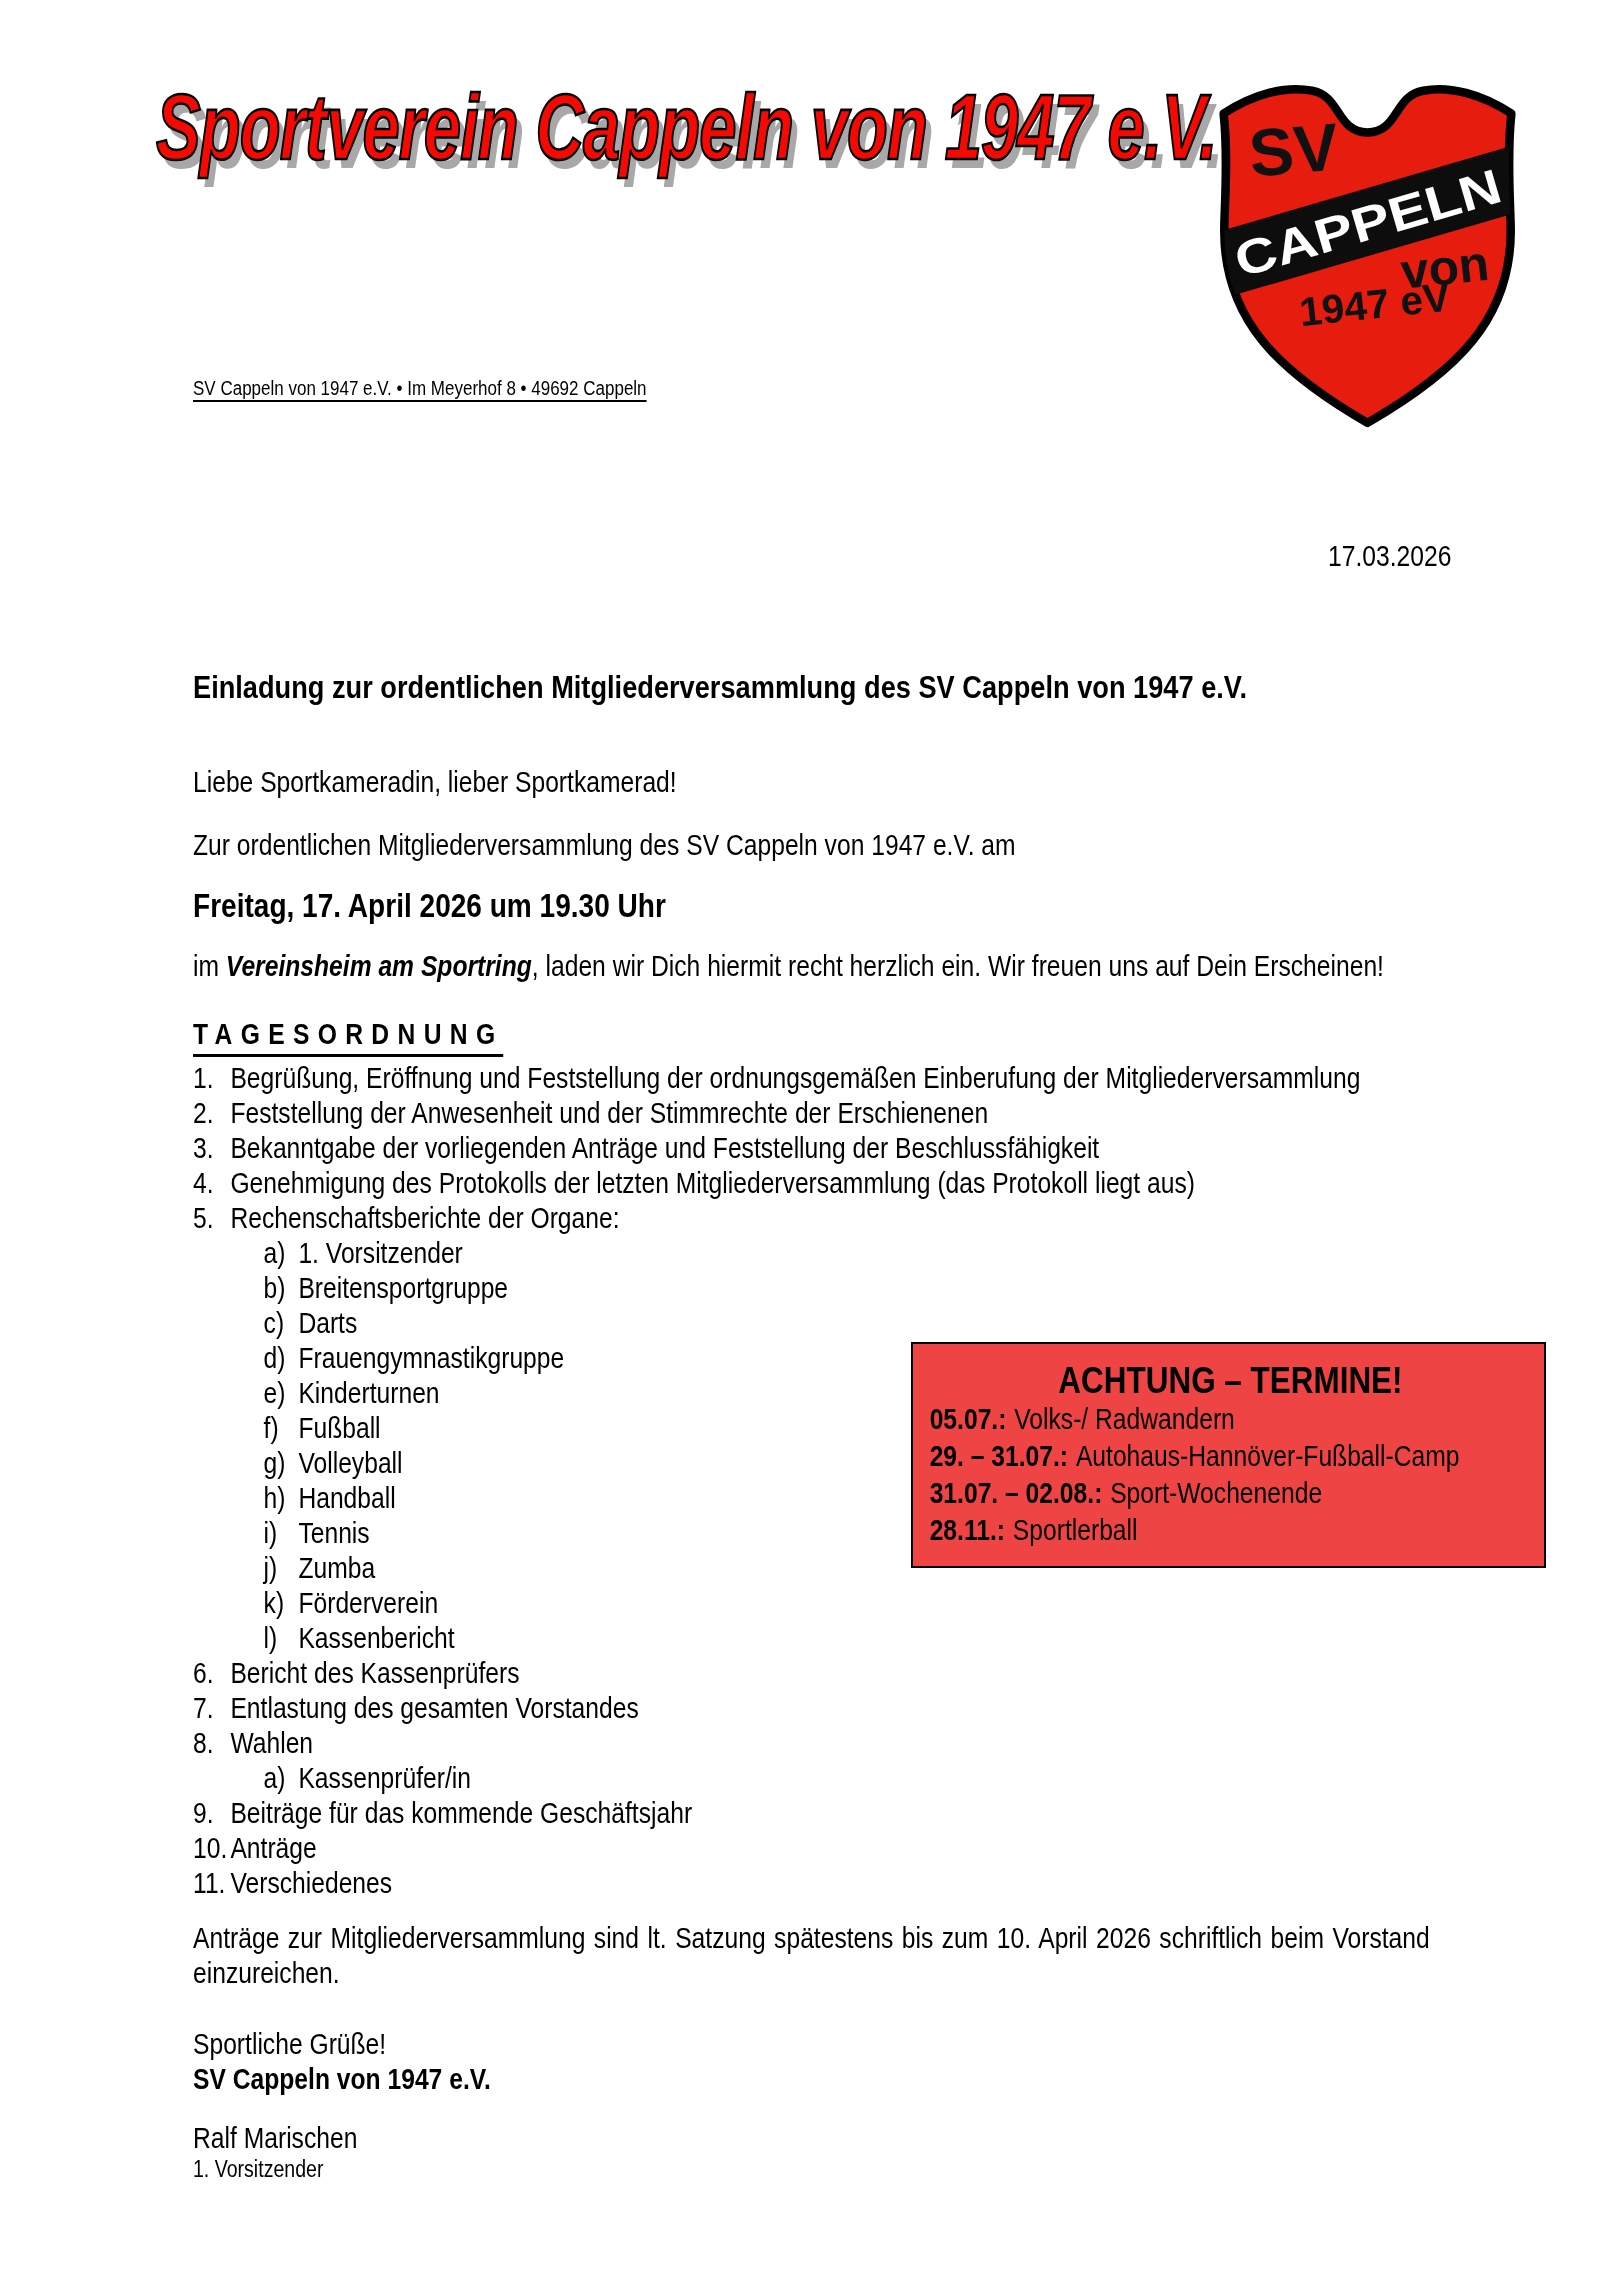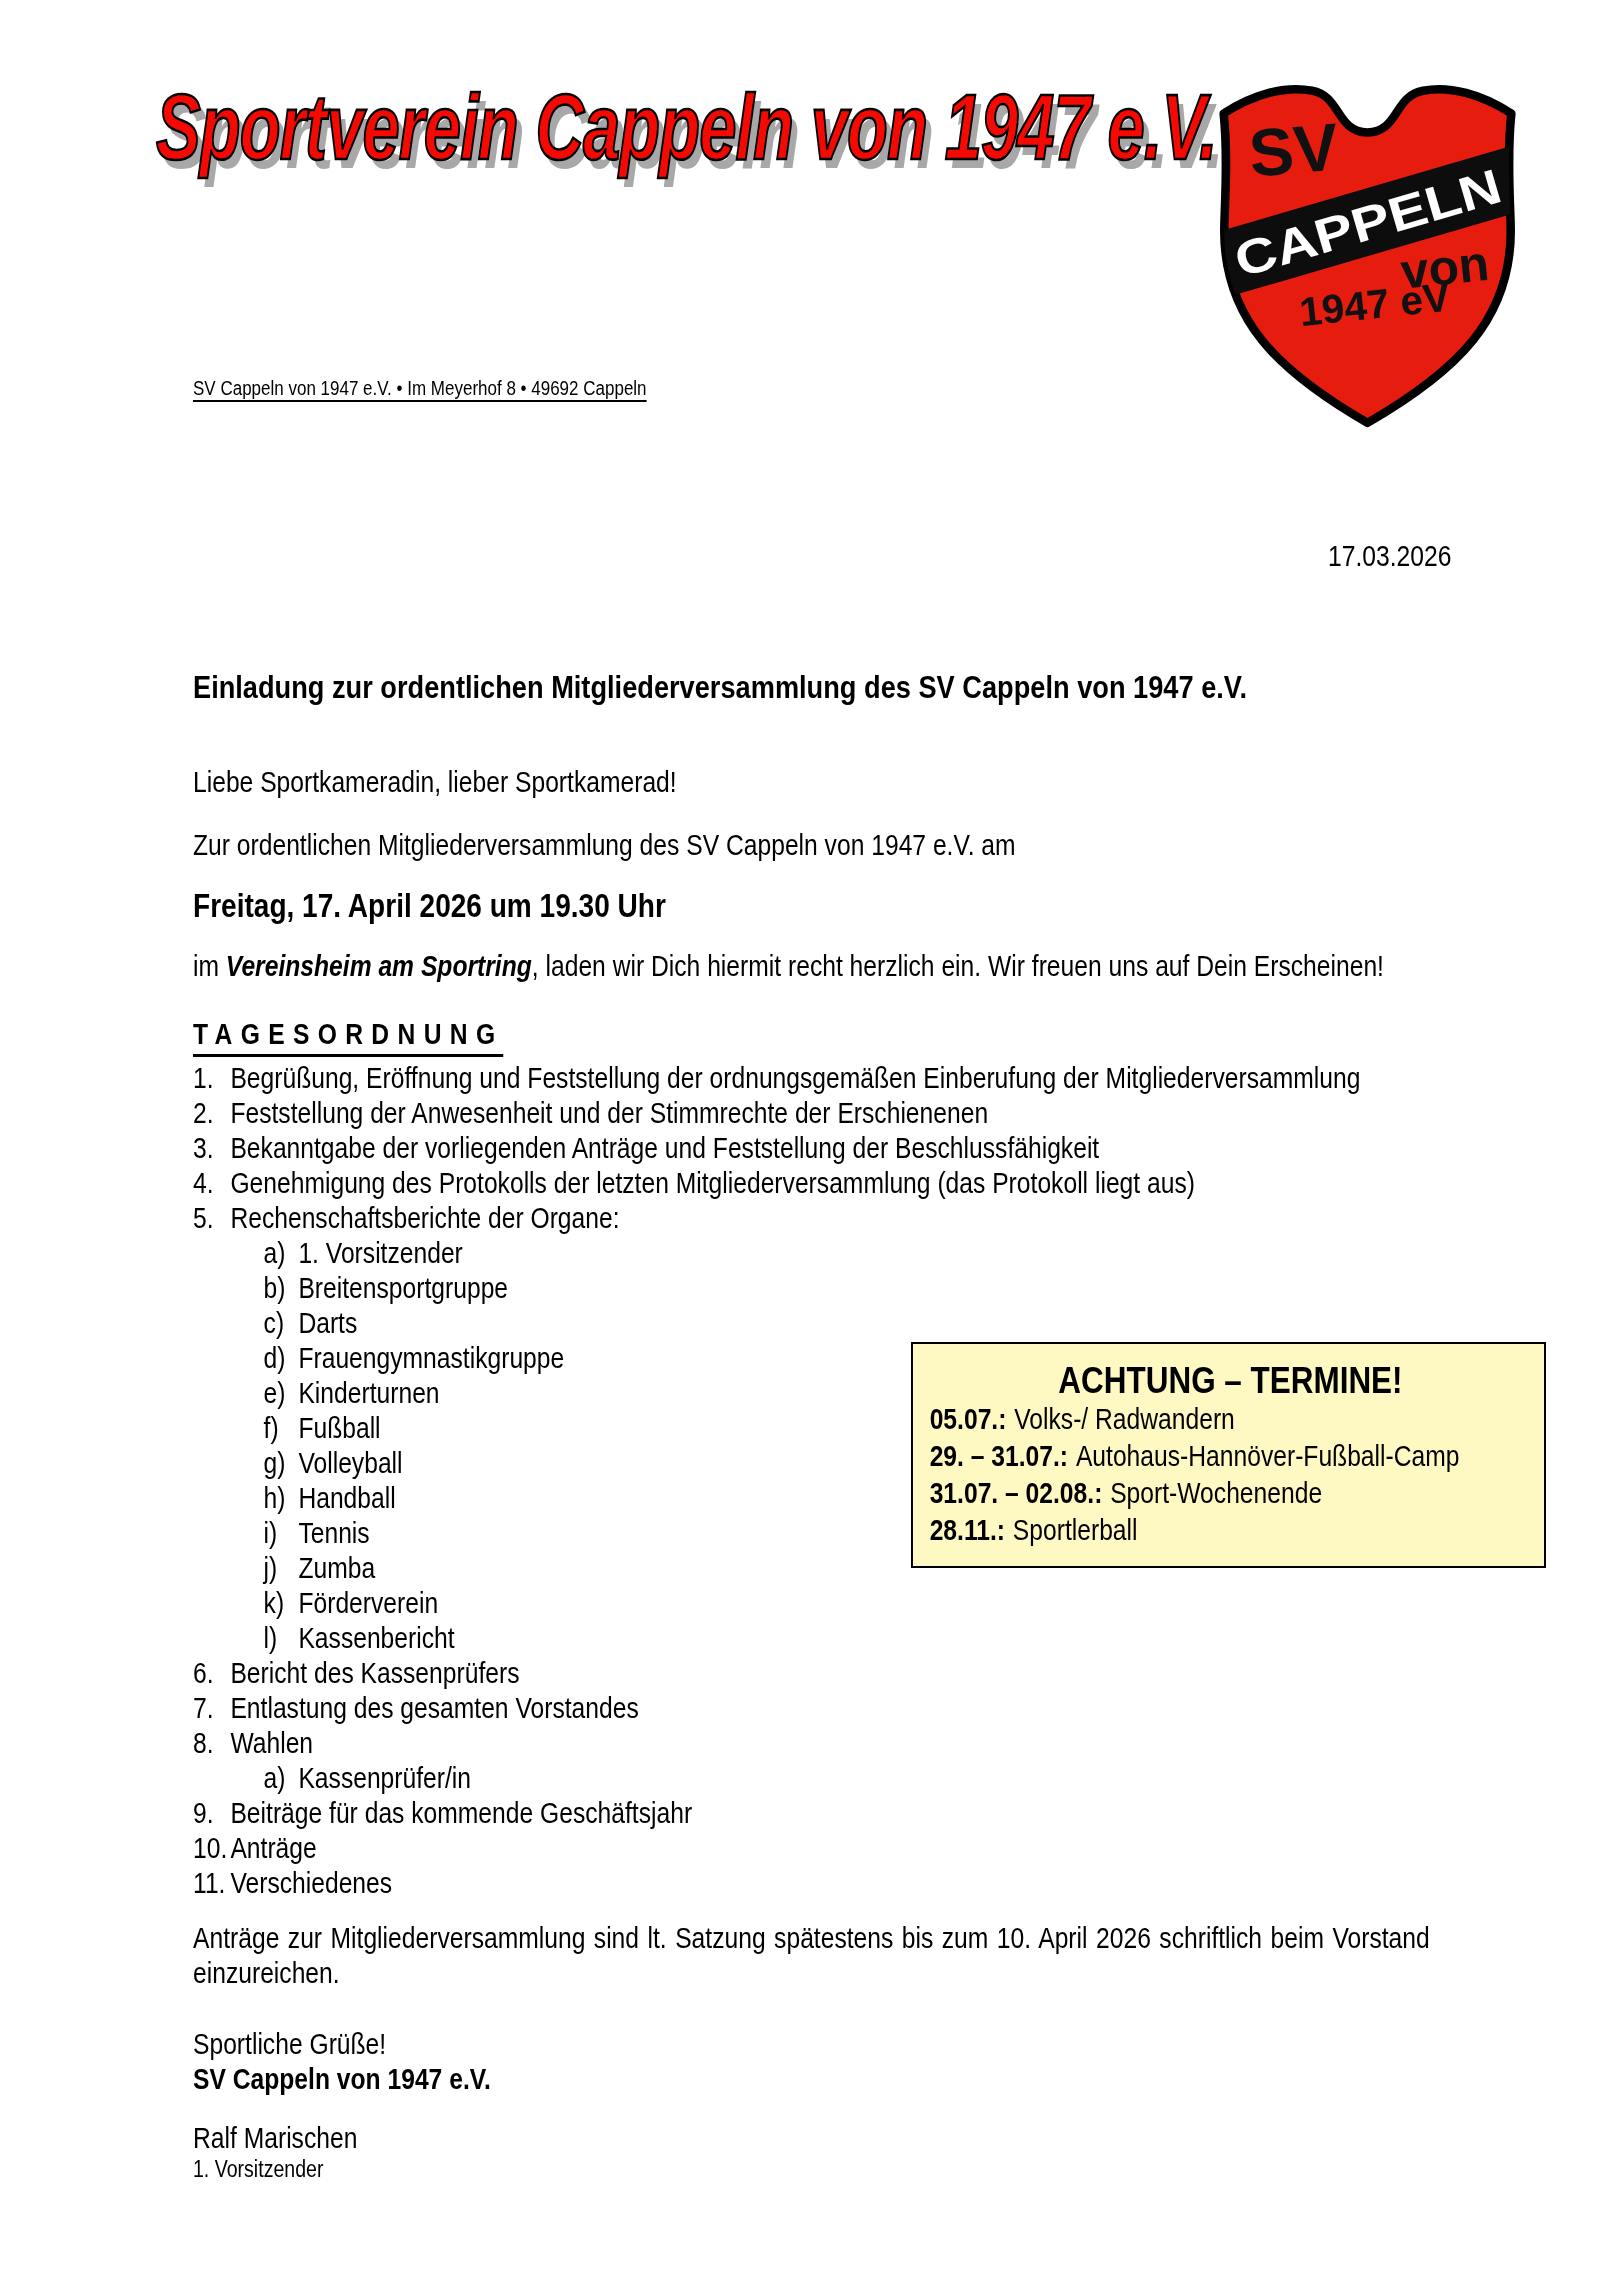--- a/index.html
+++ b/index.html
@@ -54,7 +54,7 @@
   
   .termine-box {
     left:911px; top:1342px; width:635px; height:226px;
-    border:2.6px solid #000; box-sizing:border-box; background:#fef9c3;
+    border:2.6px solid #000; box-sizing:border-box; background:#ef4444;
   }
   .termine-inner { width:747px; transform:scaleX(0.85); transform-origin:0 0; padding-top:15.7px; }
   .termine-title { text-align:center; font-size:37px; font-weight:700; line-height:41px; white-space:nowrap; }

